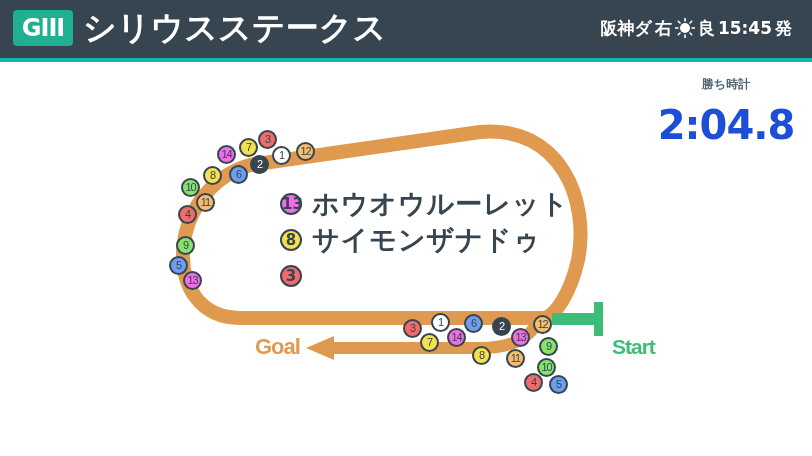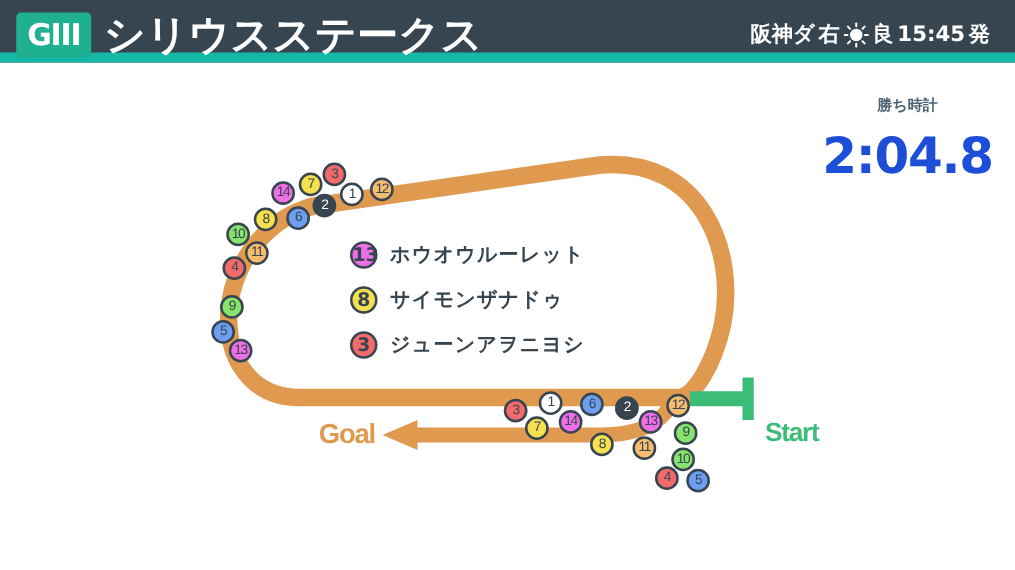--- a/index.html
+++ b/index.html
@@ -4,7 +4,7 @@
 <style>
   html,body{margin:0;padding:0;}
   body{width:812px;height:456px;position:relative;overflow:hidden;background:#ffffff;font-family:"DejaVu Sans","Liberation Sans",sans-serif;}
-  .header{position:absolute;left:0;top:0;width:812px;height:50px;background:#36454f;border-bottom:8px solid #14b8a6;box-sizing:border-box;}
+  .header{position:absolute;left:0;top:0;width:812px;height:62px;background:#36454f;border-bottom:4px solid #14b8a6;box-sizing:border-box;}
   .grade{position:absolute;left:13px;top:10px;width:60px;height:36px;background:#1fb092;border-radius:4px;color:#fff;font-weight:bold;font-size:24px;line-height:36px;text-align:center;letter-spacing:-1px;}
   .race-title{position:absolute;left:83px;top:6px;color:#fff;font-size:33px;line-height:44px;font-weight:bold;white-space:nowrap;}
   .race-info{position:absolute;right:20px;top:15px;color:#fff;font-size:17px;line-height:26px;font-weight:bold;white-space:nowrap;display:flex;align-items:center;gap:3px;}

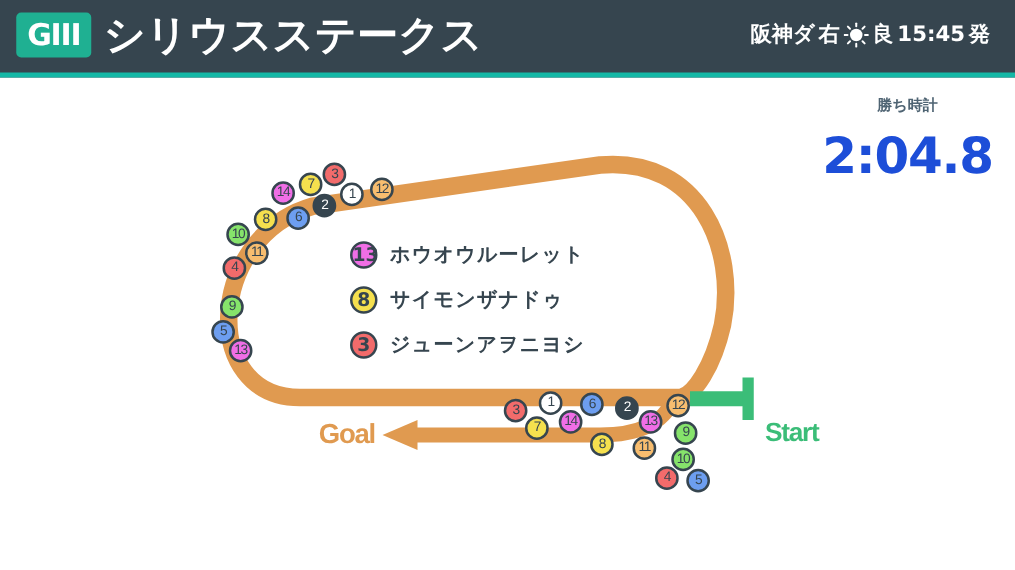--- a/index.html
+++ b/index.html
@@ -15,7 +15,7 @@
   .winners{position:absolute;left:280px;top:186px;}
   .winner{display:flex;align-items:center;height:36px;}
   .wnum{width:22px;height:22px;border-radius:50%;border:2px solid #36454f;box-sizing:border-box;font-size:15px;font-weight:bold;line-height:18px;text-align:center;color:#36454f;margin-right:10px;}
-  .wname{color:#36454f;font-size:16px;font-weight:bold;white-space:nowrap;letter-spacing:1px;}
+  .wname{color:#36454f;font-size:27px;font-weight:bold;white-space:nowrap;letter-spacing:1px;}
   .label-goal{position:absolute;left:255px;top:334px;color:#e09a50;font-size:22px;font-weight:bold;font-family:"Liberation Sans",sans-serif;letter-spacing:-1px;}
   .label-start{position:absolute;left:612px;top:308px;color:#3bbd78;font-size:21px;font-weight:bold;font-family:"Liberation Sans",sans-serif;letter-spacing:-1px;margin-top:27px;}
   .horse{position:absolute;width:19px;height:19px;border-radius:50%;border:2px solid #36454f;box-sizing:border-box;font-size:11px;line-height:15px;text-align:center;color:#36454f;font-family:"Liberation Sans",sans-serif;letter-spacing:-1px;}

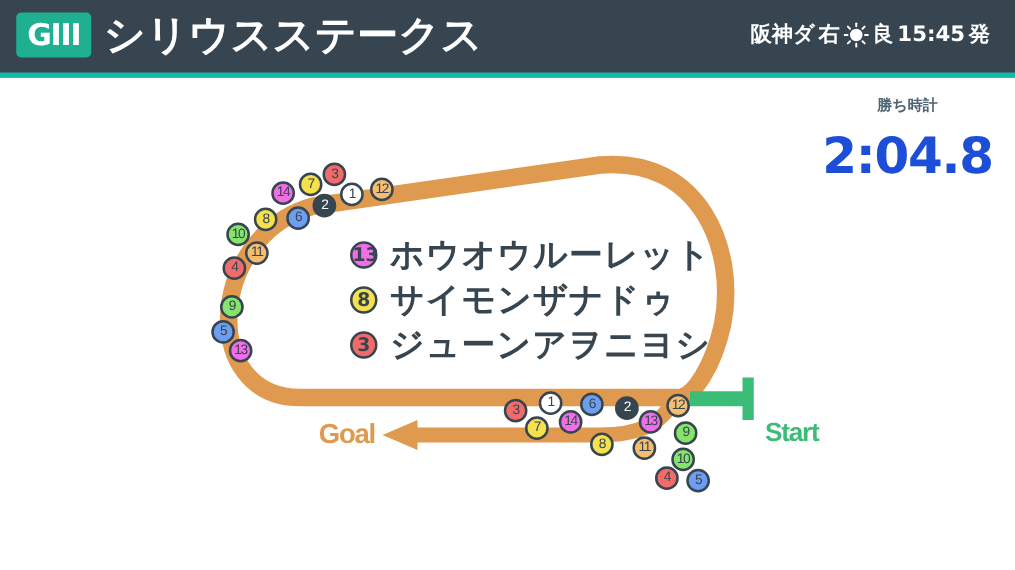--- a/index.html
+++ b/index.html
@@ -78,7 +78,6 @@
   </div>
   <div class="winner">
     <div class="wnum" style="background: rgb(242, 107, 107);">3</div>
-    <div class="wname">ジューンアヲニヨシ</div>
   </div>
 </div>
 

